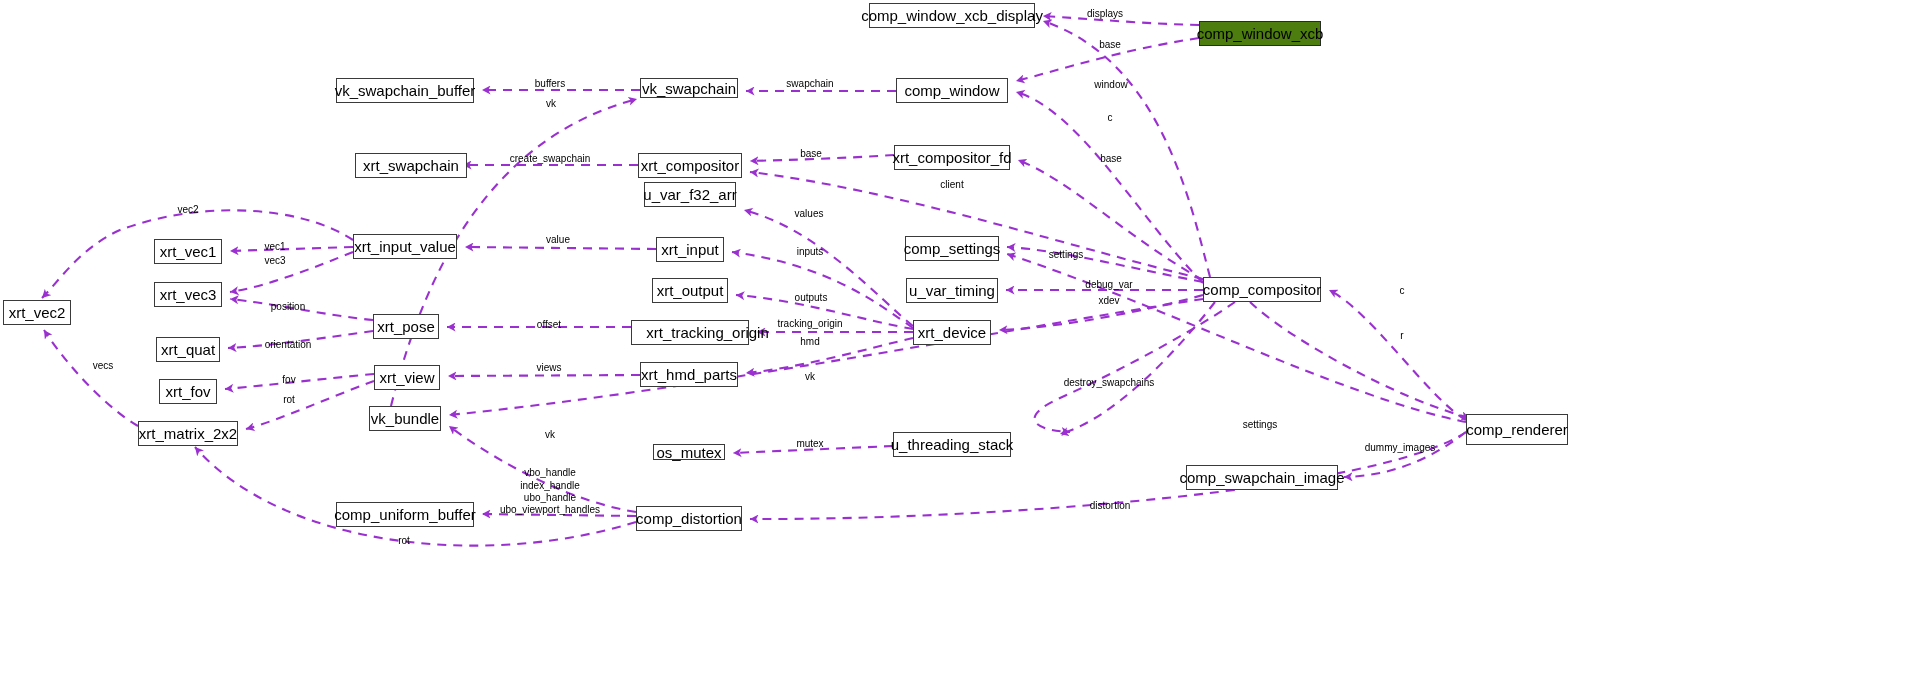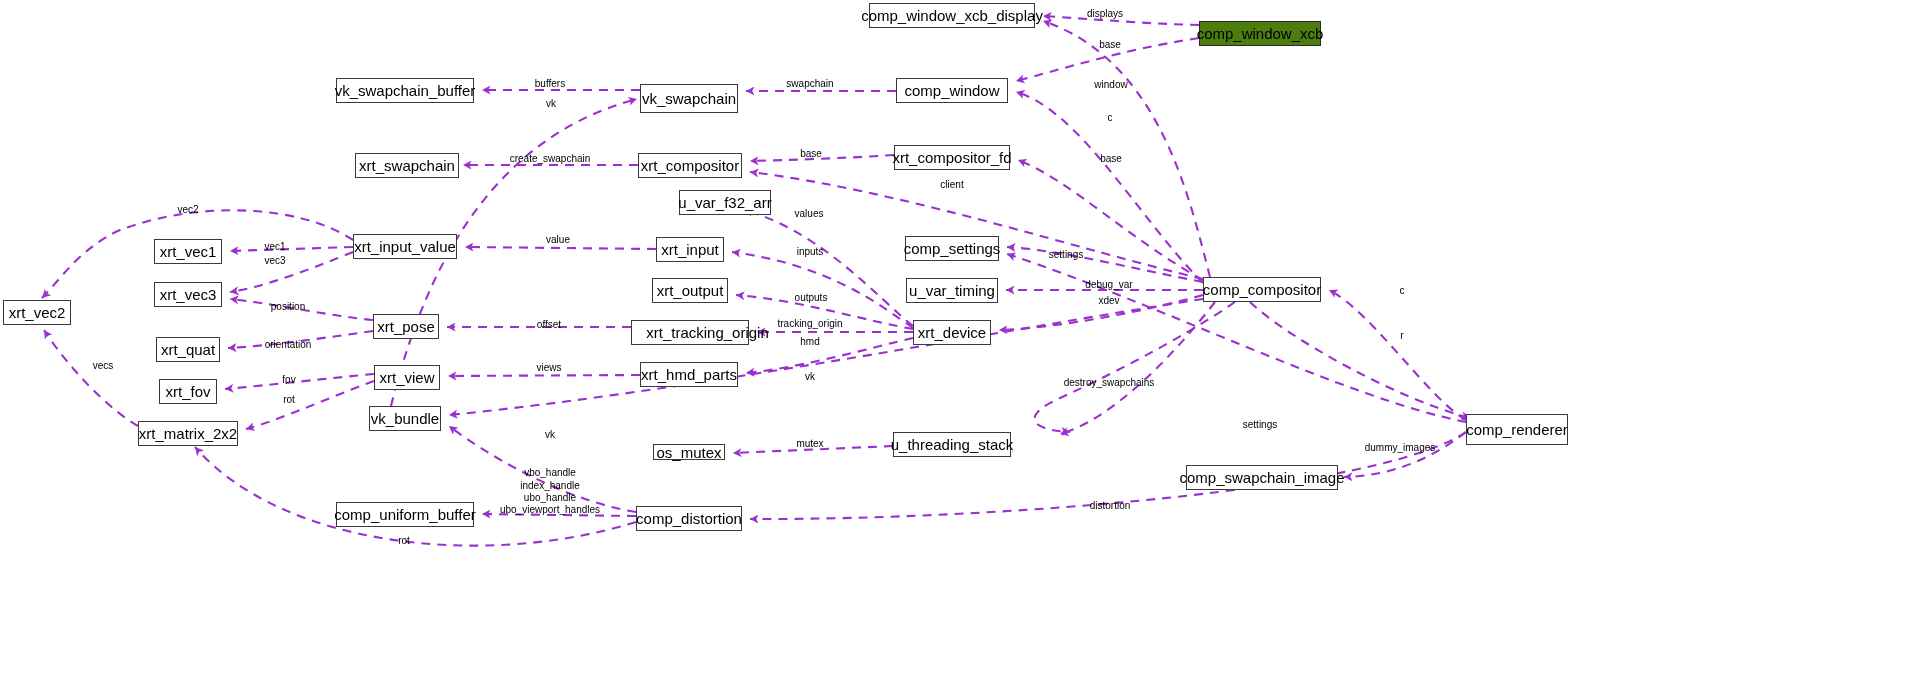--- a/index.html
+++ b/index.html
@@ -135,7 +135,7 @@
       <div class="node" style="left: 869px; top: 3px; width: 166px; height: 25px;">comp_window_xcb_display</div>
       <div class="node current" style="left: 1199px; top: 21px; width: 122px; height: 25px;">comp_window_xcb</div>
       <div class="node" style="left: 336px; top: 78px; width: 138px; height: 25px;">vk_swapchain_buffer</div>
-      <div class="node" style="left: 640px; top: 78px; width: 98px; height: 29px; margin-top: 6px;">vk_swapchain</div>
+      <div class="node" style="left: 640px; top: 78px; width: 98px; height: 20px;">vk_swapchain</div>
       <div class="node" style="left: 896px; top: 78px; width: 112px; height: 25px;">comp_window</div>
       <div class="node" style="left: 355px; top: 153px; width: 104px; height: 25px;">xrt_swapchain</div>
       <div class="node" style="left: 638px; top: 153px; width: 104px; height: 25px;">xrt_compositor</div>

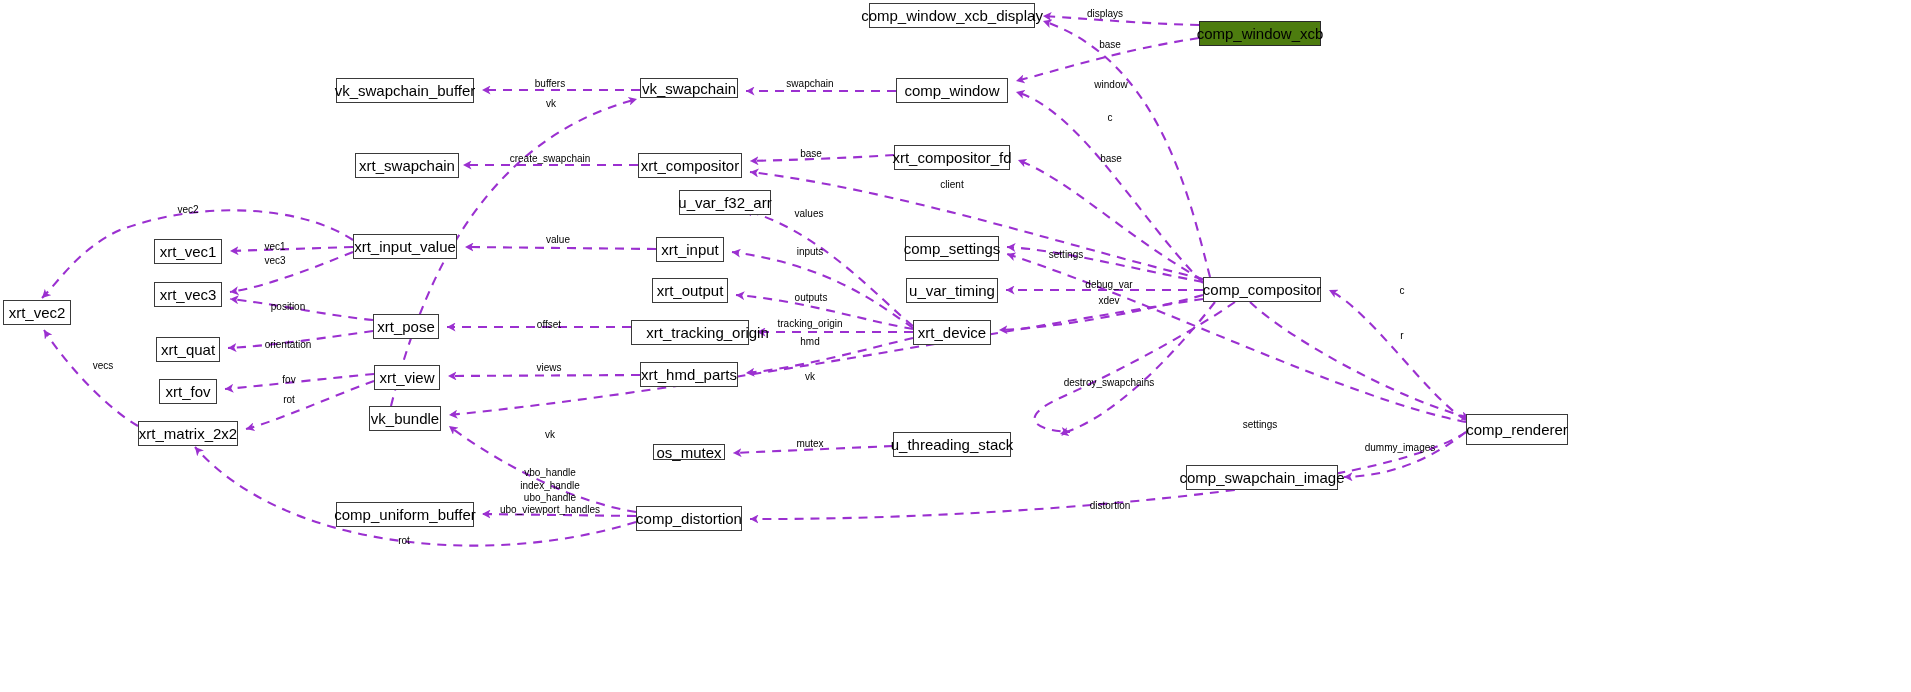--- a/index.html
+++ b/index.html
@@ -137,7 +137,7 @@
       <div class="node" style="left: 336px; top: 78px; width: 138px; height: 25px;">vk_swapchain_buffer</div>
       <div class="node" style="left: 640px; top: 78px; width: 98px; height: 20px;">vk_swapchain</div>
       <div class="node" style="left: 896px; top: 78px; width: 112px; height: 25px;">comp_window</div>
-      <div class="node" style="left: 355px; top: 153px; width: 104px; height: 25px;">xrt_swapchain</div>
+      <div class="node" style="left: 355px; top: 153px; width: 112px; height: 25px;">xrt_swapchain</div>
       <div class="node" style="left: 638px; top: 153px; width: 104px; height: 25px;">xrt_compositor</div>
       <div class="node" style="left: 894px; top: 145px; width: 116px; height: 25px;">xrt_compositor_fd</div>
       <div class="node" style="left: 644px; top: 190px; width: 92px; height: 25px; margin-left: 35px;">u_var_f32_arr</div>

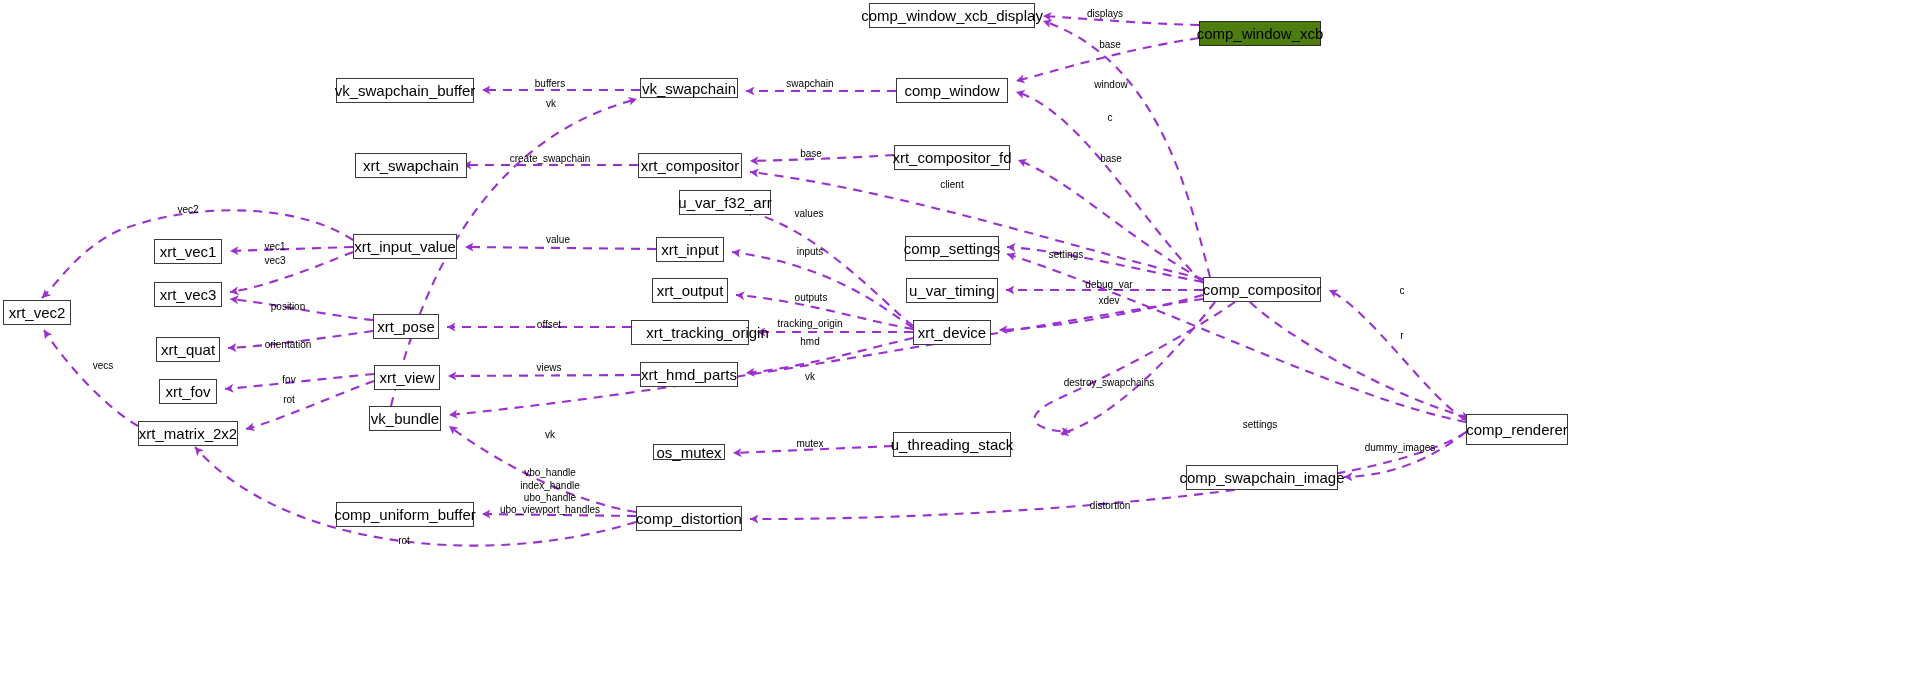--- a/index.html
+++ b/index.html
@@ -140,7 +140,7 @@
       <div class="node" style="left: 355px; top: 153px; width: 112px; height: 25px;">xrt_swapchain</div>
       <div class="node" style="left: 638px; top: 153px; width: 104px; height: 25px;">xrt_compositor</div>
       <div class="node" style="left: 894px; top: 145px; width: 116px; height: 25px;">xrt_compositor_fd</div>
-      <div class="node" style="left: 644px; top: 190px; width: 92px; height: 25px; margin-left: 35px;">u_var_f32_arr</div>
+      <div class="node" style="left: 644px; top: 182px; width: 92px; height: 25px;">u_var_f32_arr</div>
       <div class="node" style="left: 154px; top: 239px; width: 68px; height: 25px;">xrt_vec1</div>
       <div class="node" style="left: 353px; top: 234px; width: 104px; height: 25px;">xrt_input_value</div>
       <div class="node" style="left: 656px; top: 237px; width: 68px; height: 25px;">xrt_input</div>

